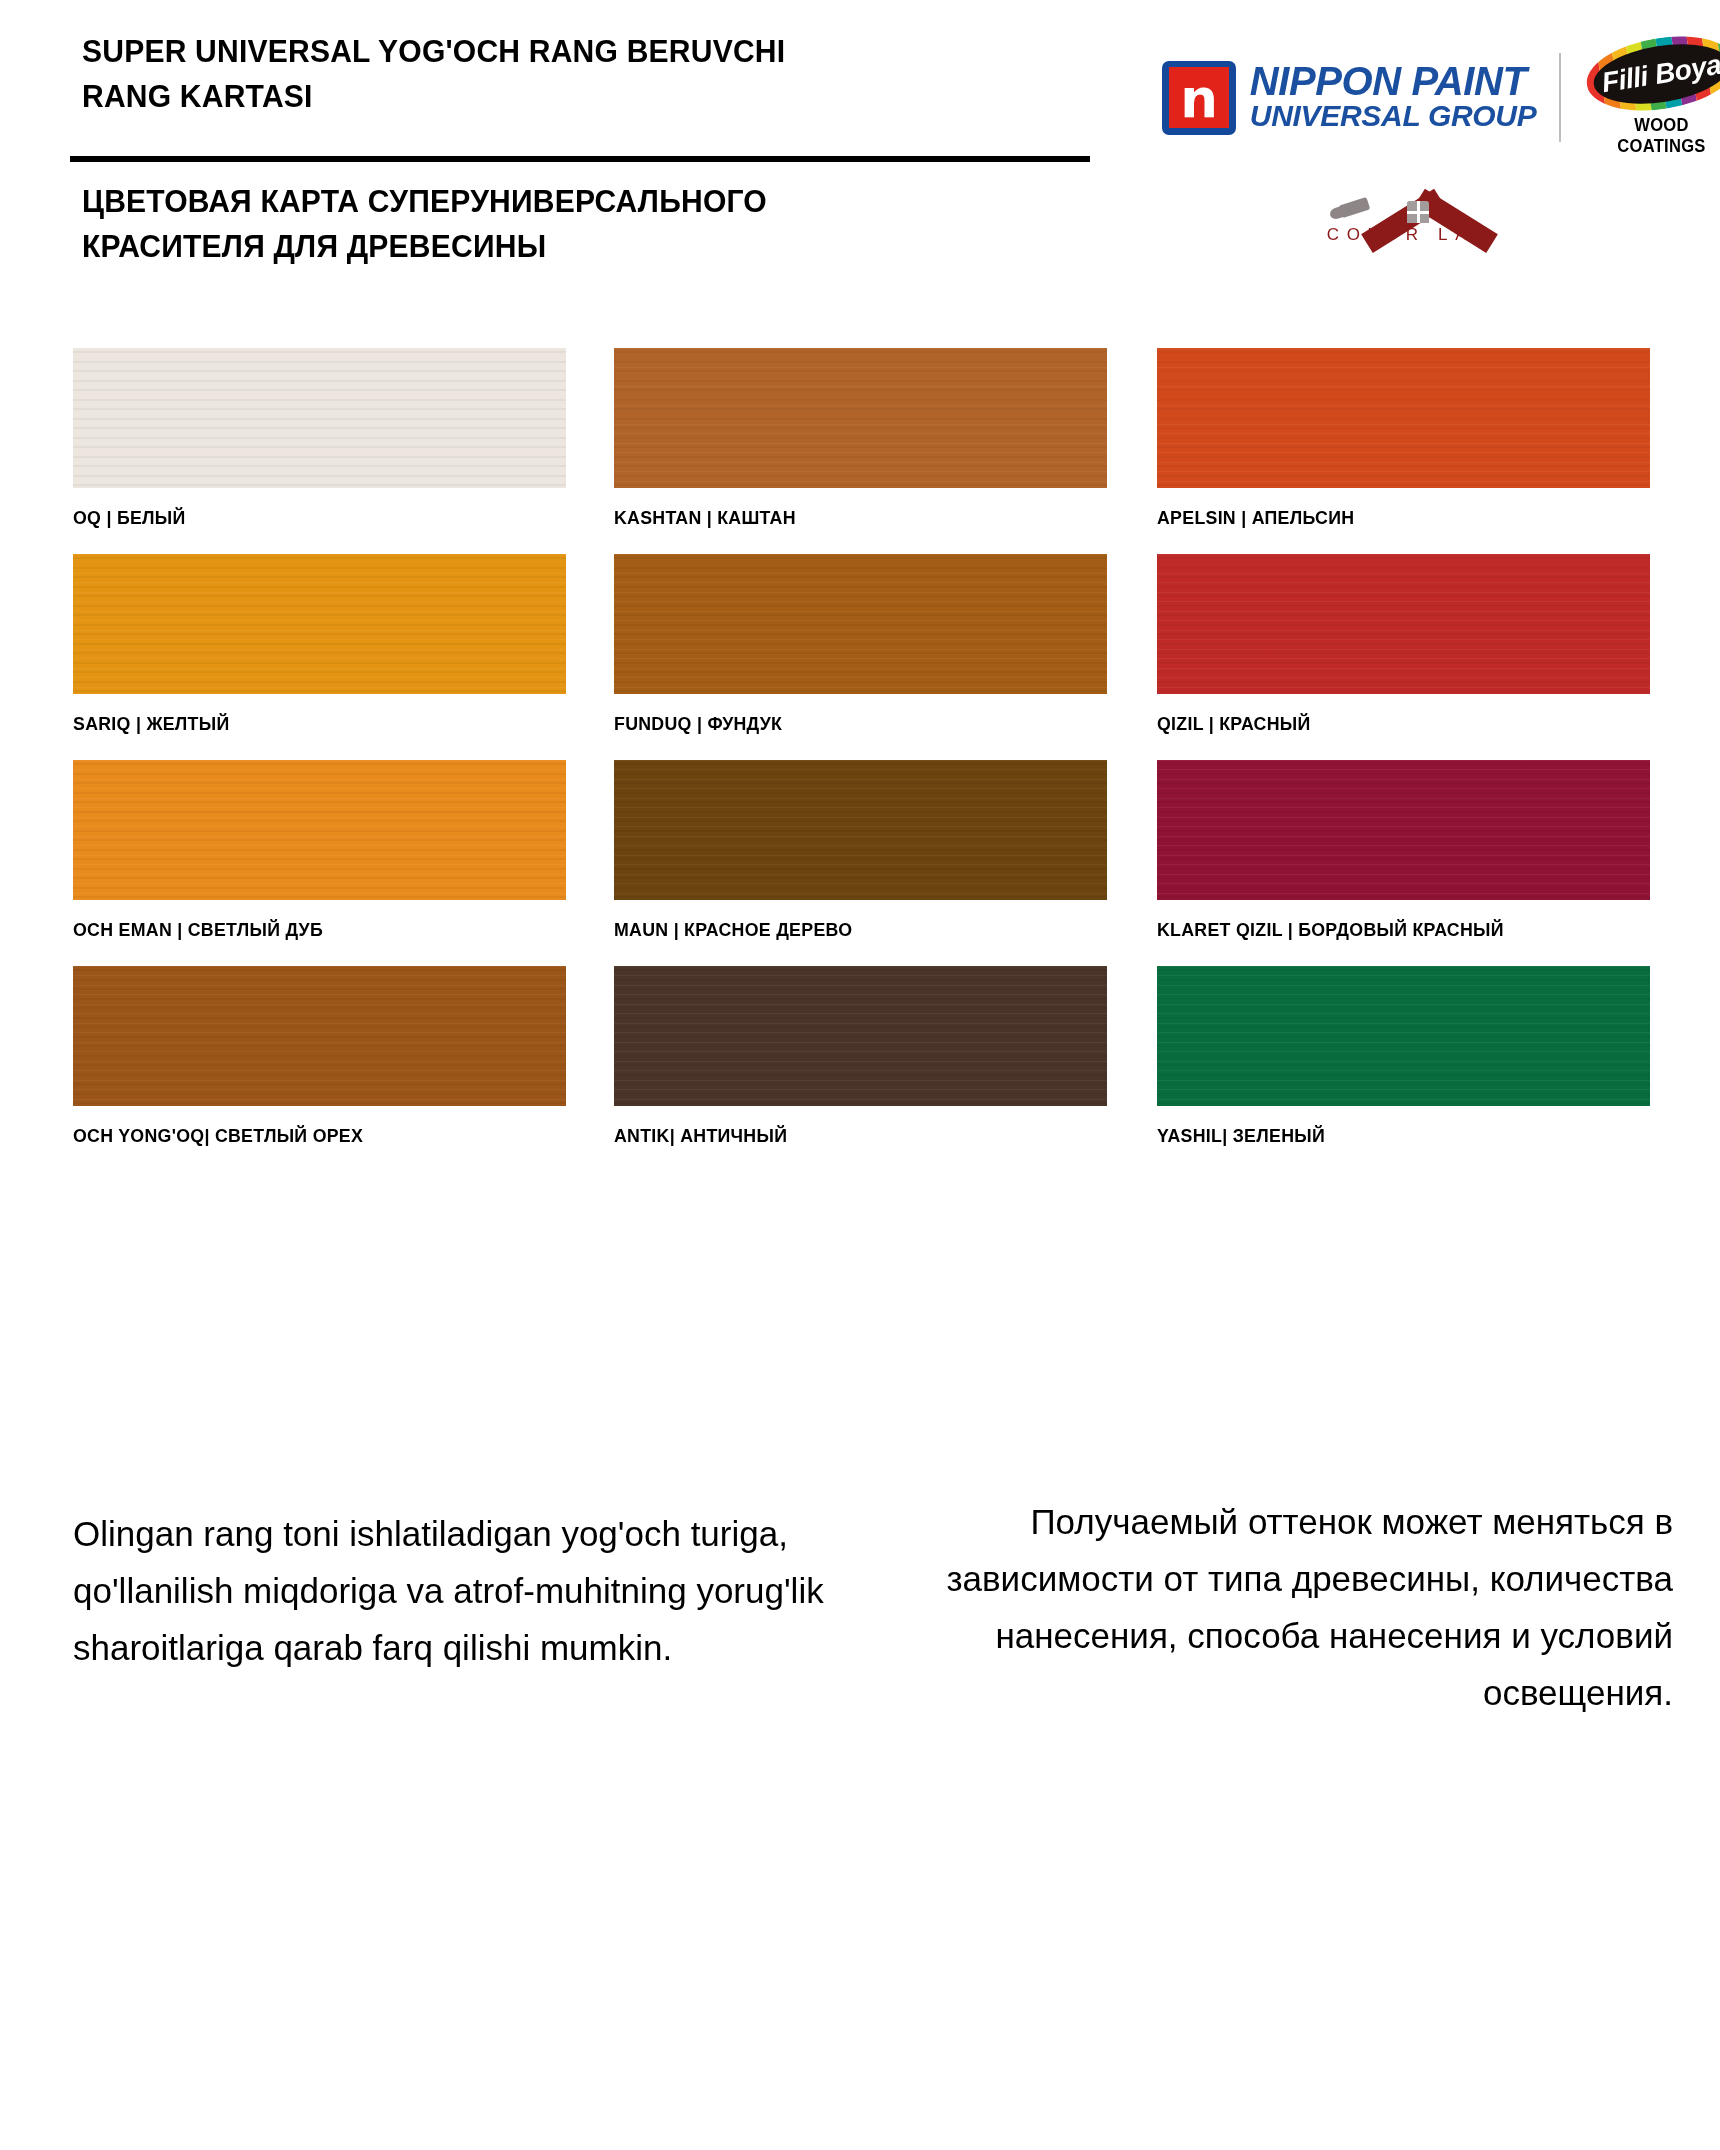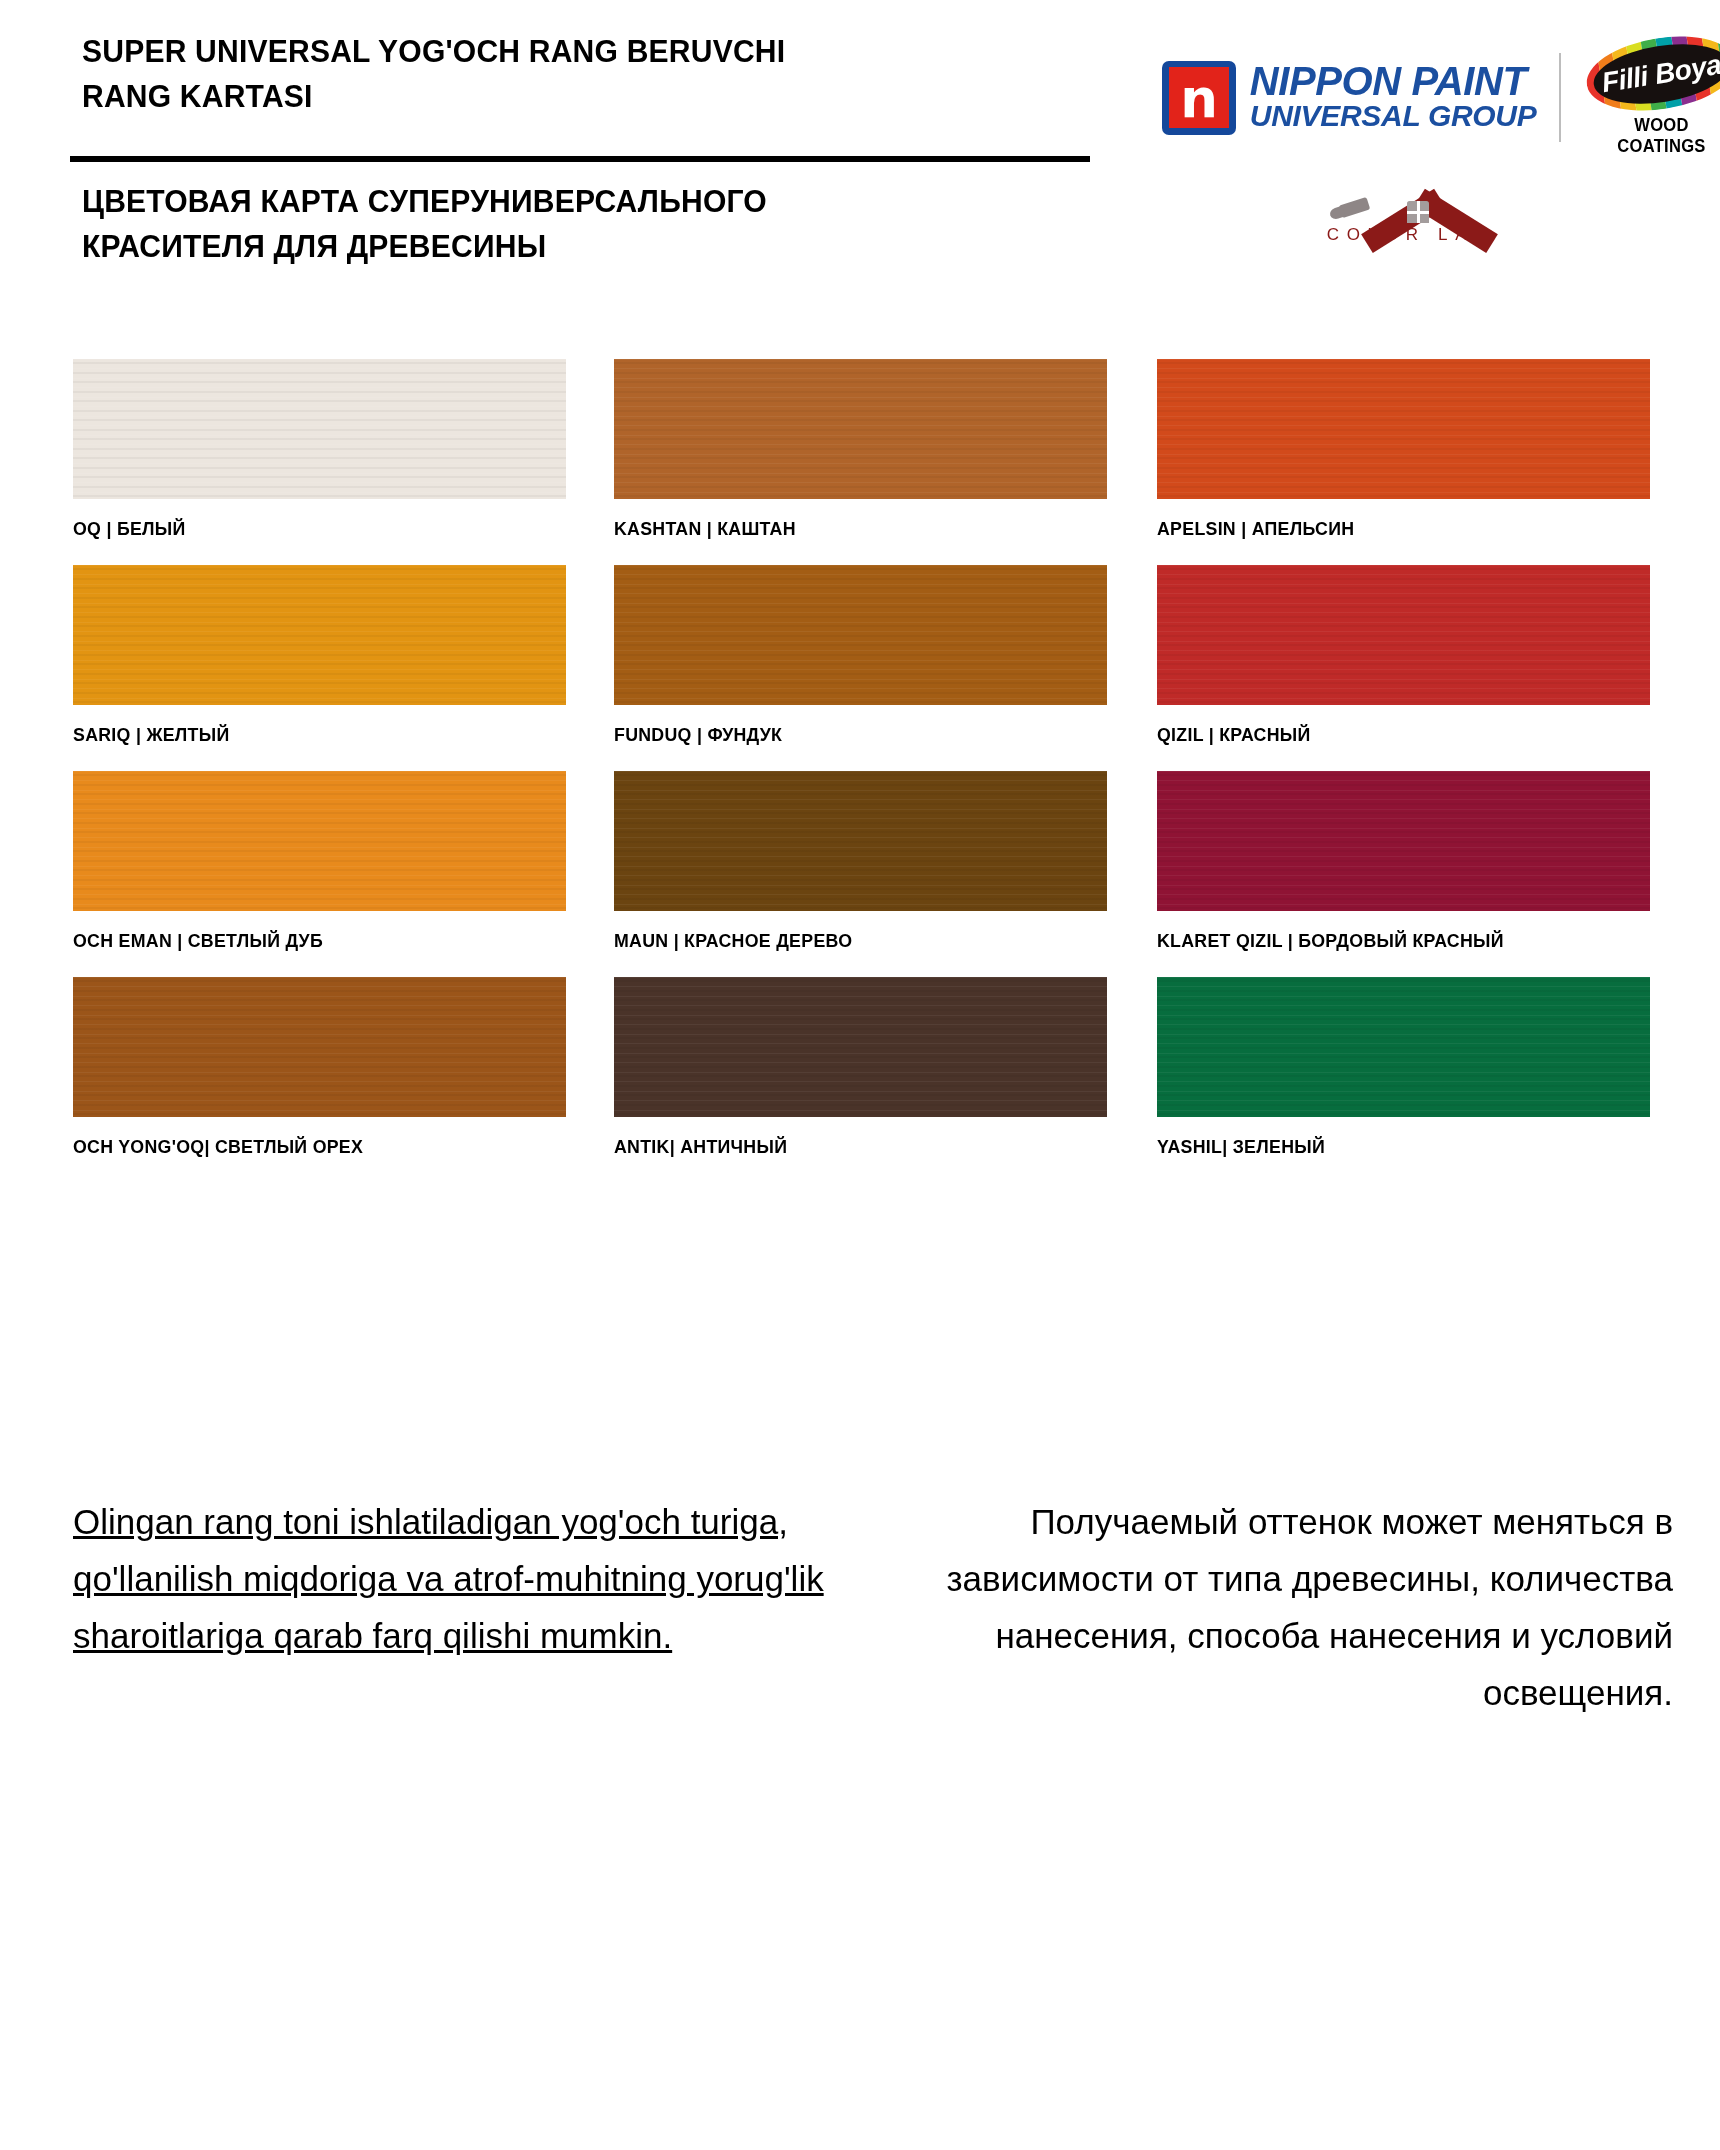--- a/index.html
+++ b/index.html
@@ -239,7 +239,7 @@
   #swatch-grid {
     position: absolute;
     left: 0;
-    top: 359px;
+    top: 348px;
     width: 1589px;
   }
   .swatch-row {

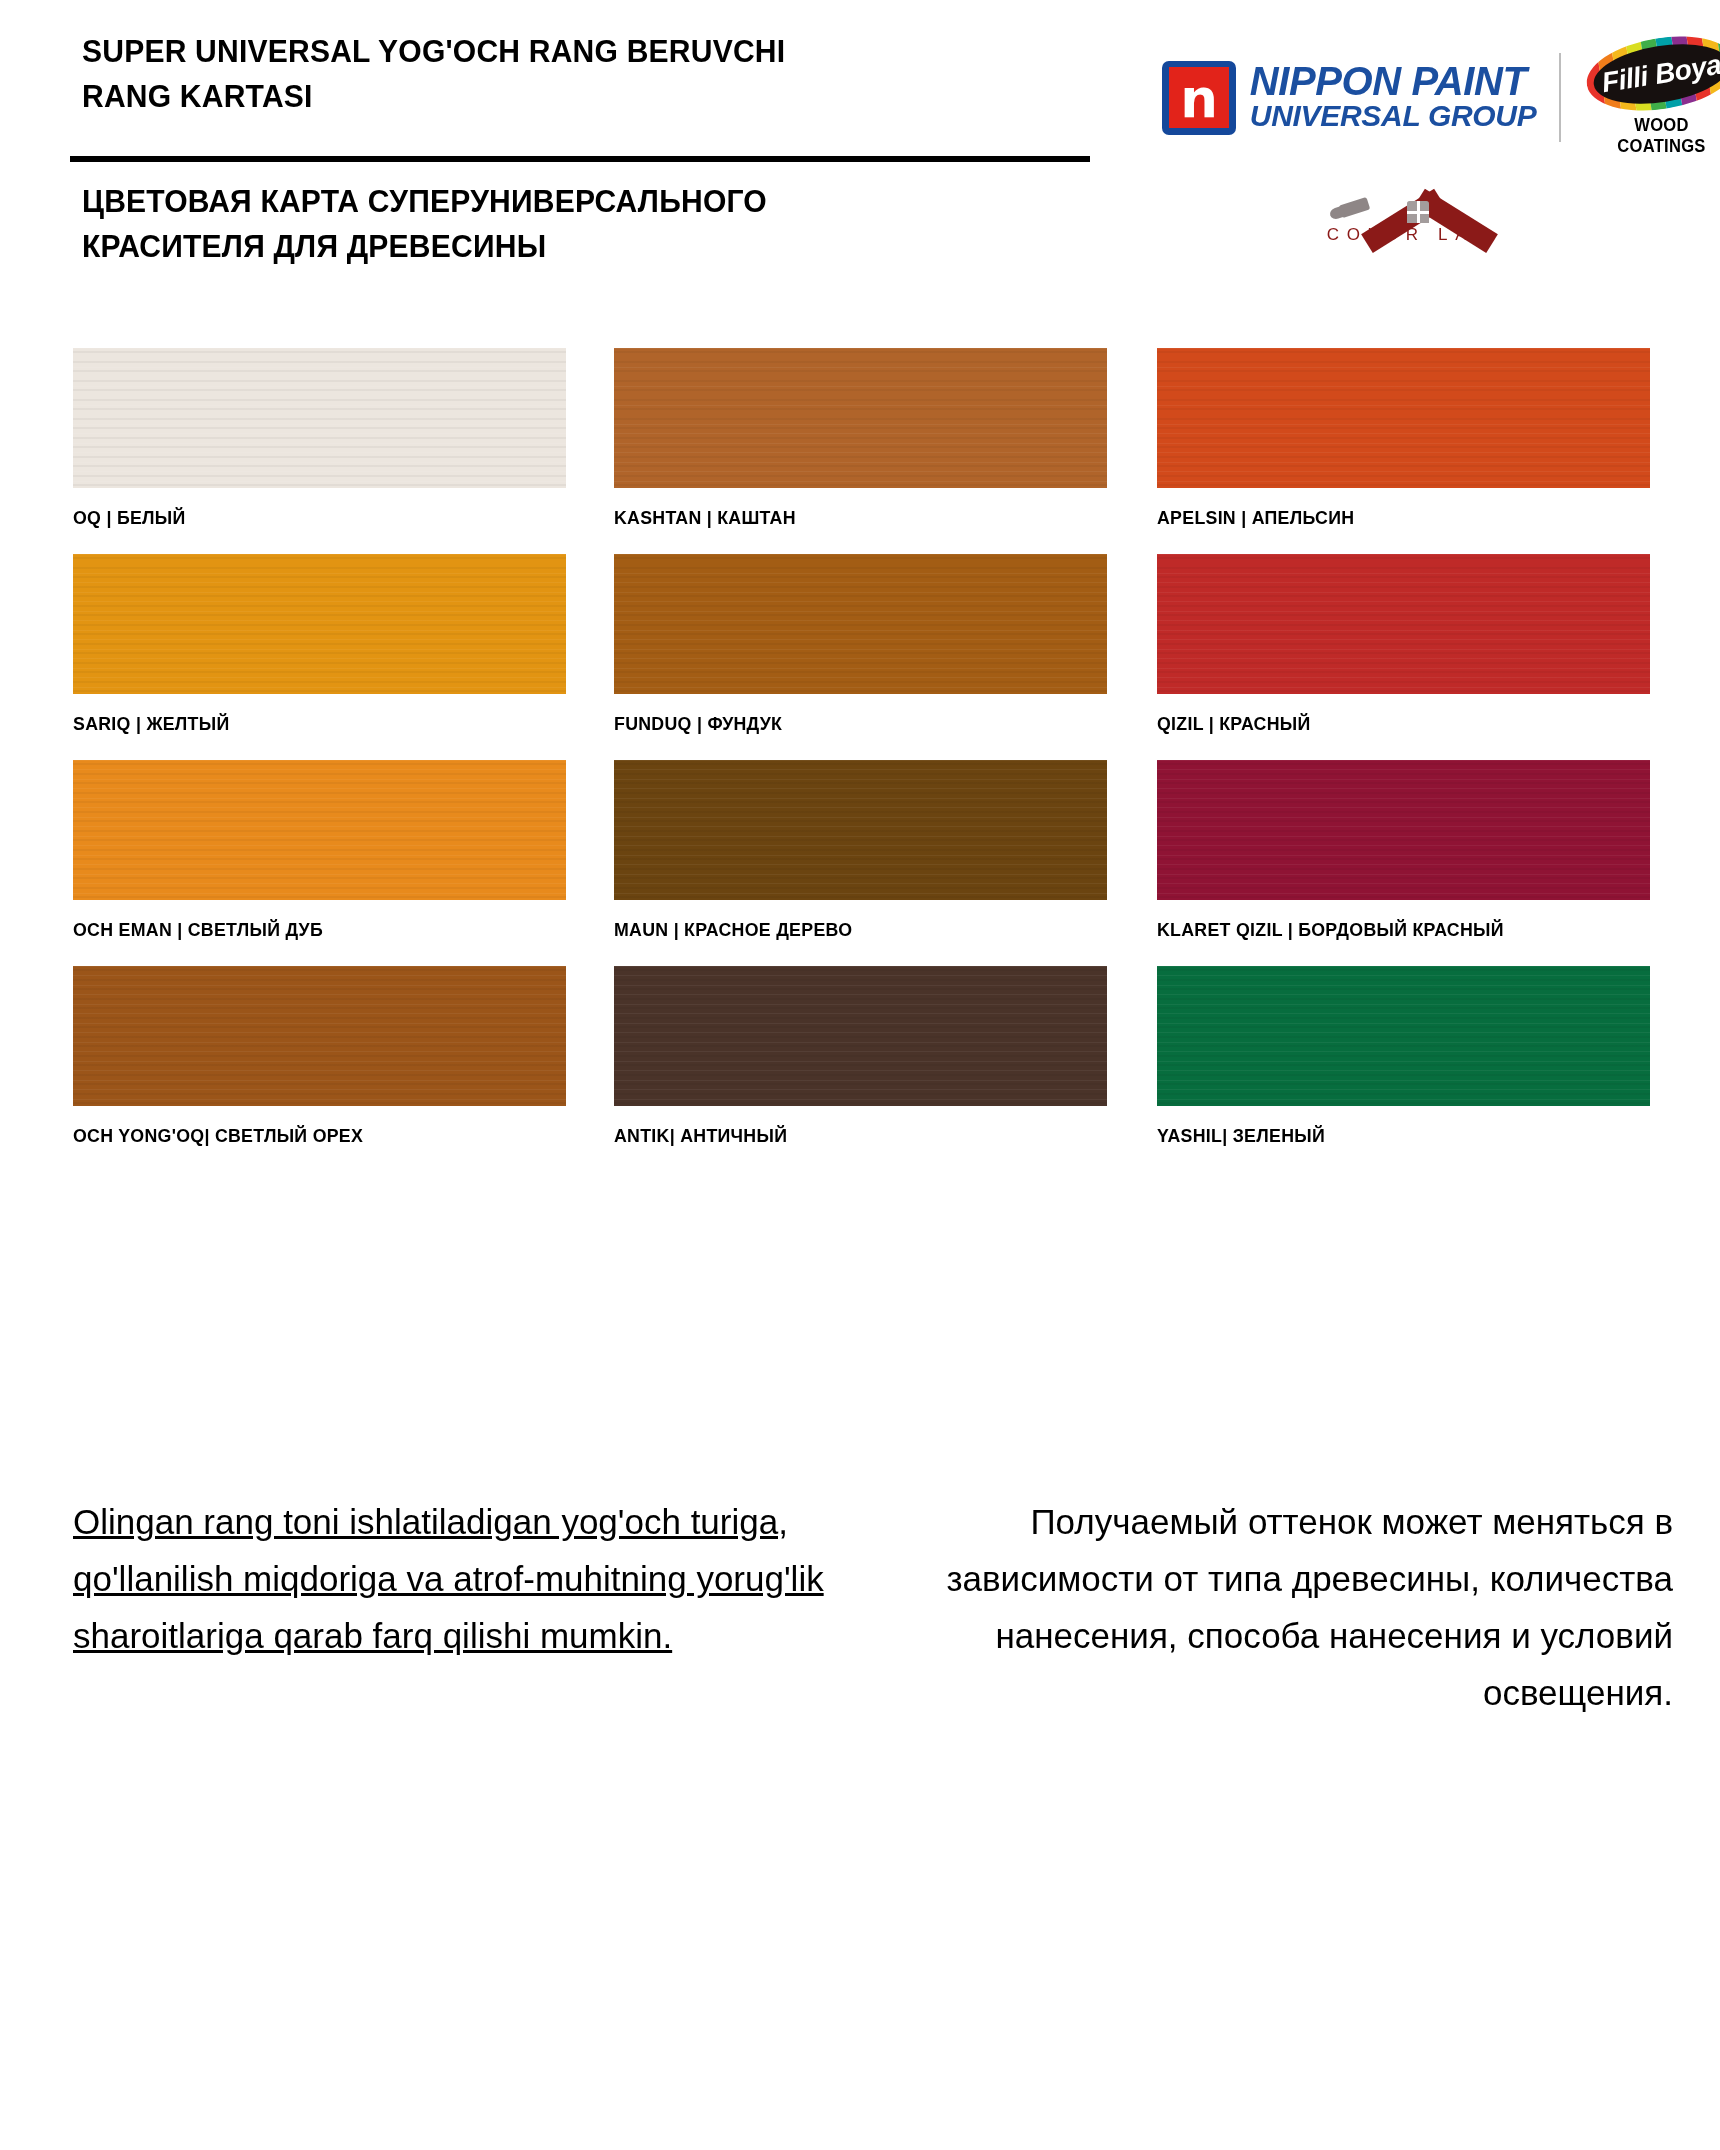--- a/index.html
+++ b/index.html
@@ -304,10 +304,9 @@
   }
   .note-left {
     left: 73px;
-    top: 0;
+    top: 12px;
     width: 774px;
     text-align: left;
-    text-decoration: underline;
   }
   .note-right {
     left: 899px;

